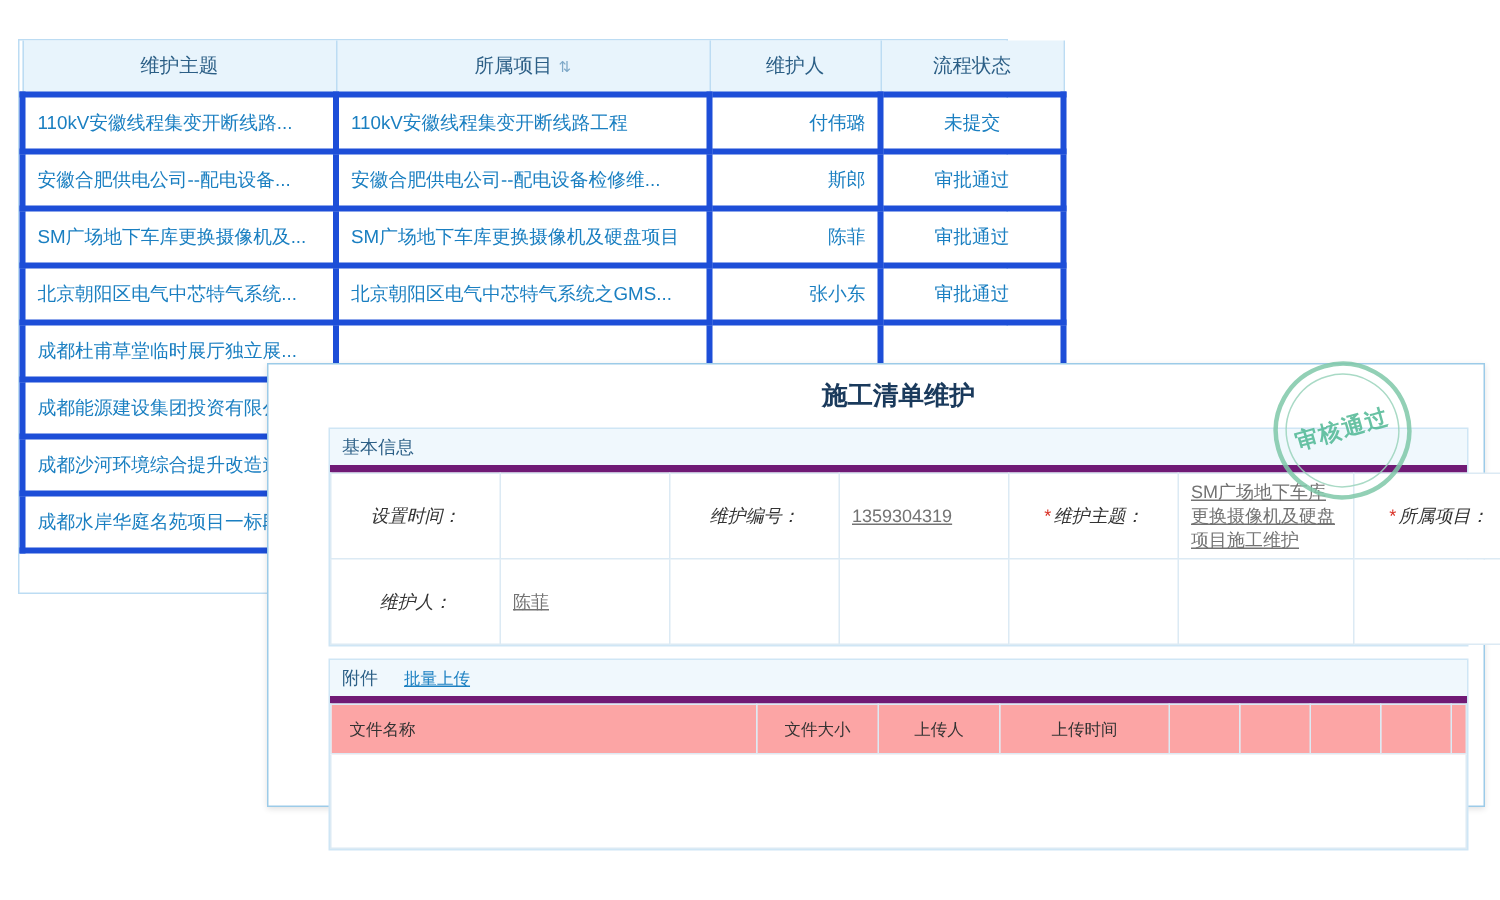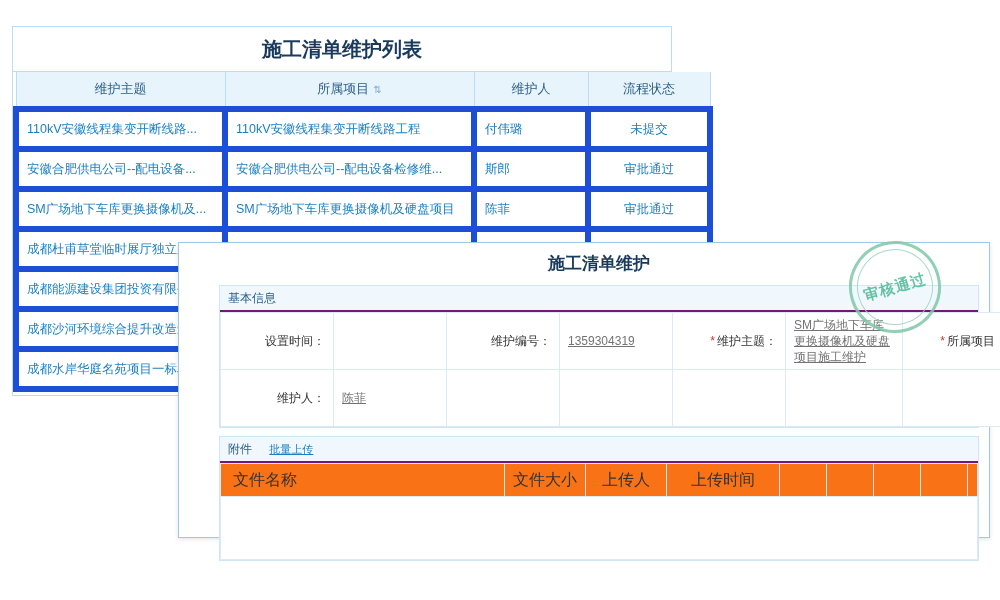--- a/index.html
+++ b/index.html
@@ -242,7 +242,6 @@
 <div id="root">
 
   <div class="list-window">
-    <div class="list-title">施工清单维护列表</div>
 
     <table class="list-table">
       <thead>

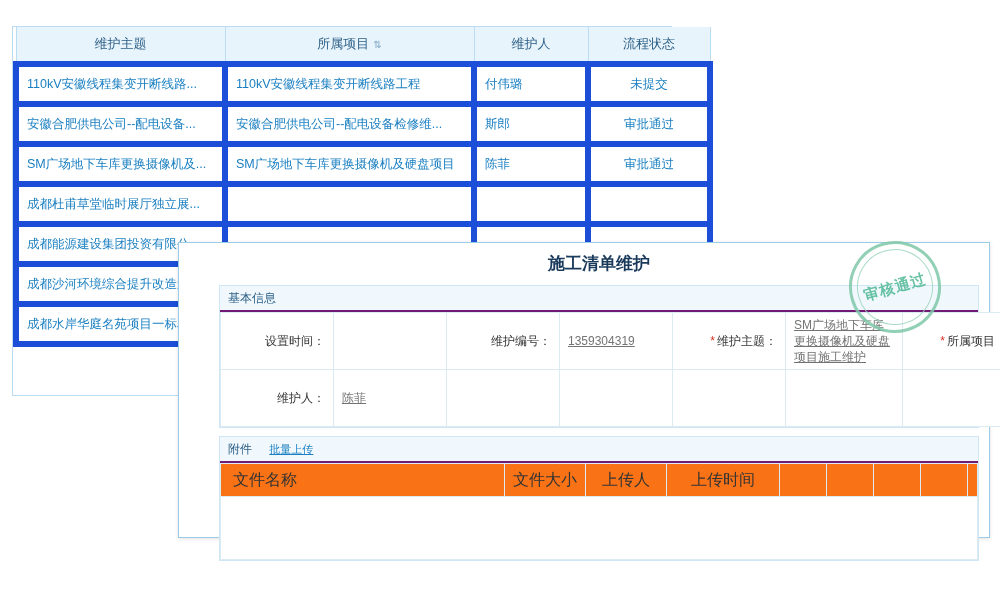--- a/index.html
+++ b/index.html
@@ -61,7 +61,7 @@
 
   table.list-table td {
     height: 34px;
-    border: 6px solid #1d4ed8;
+    border: 4px solid #1d4ed8;
     font-size: 12.5px;
     padding: 0 8px;
     color: #1a7fc1;

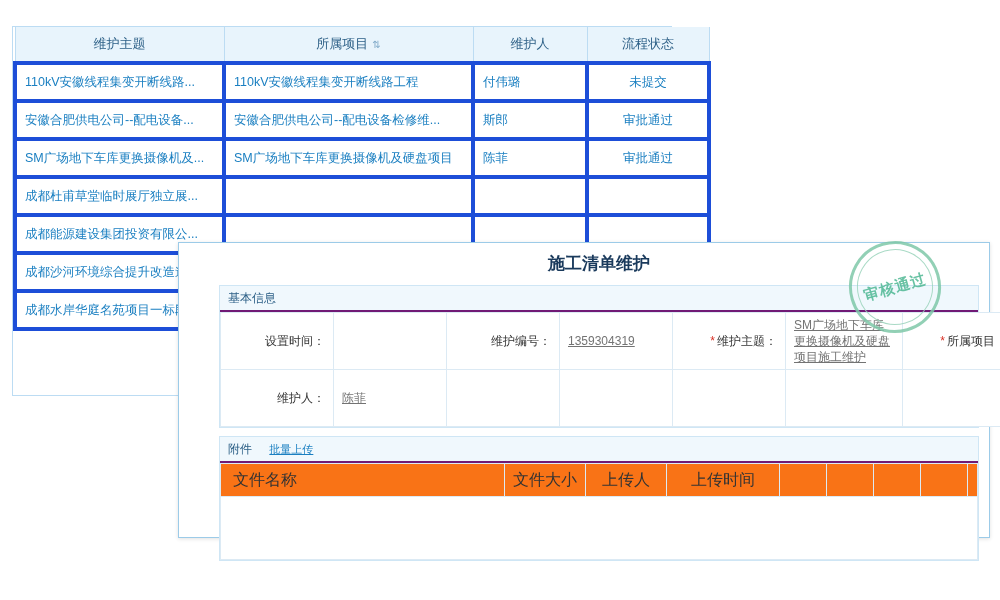--- a/index.html
+++ b/index.html
@@ -73,7 +73,7 @@
 
   td.col-theme { color: #1a7fc1; }
   td.col-project { color: #1a7fc1; }
-  td.col-person { color: #1a7fc1; text-align: left; }
+  td.col-person { color: #1a7fc1; text-align: right; }
   td.col-status { text-align: center; font-weight: normal; }
 
   .status-untouched { color: #c0392b; }

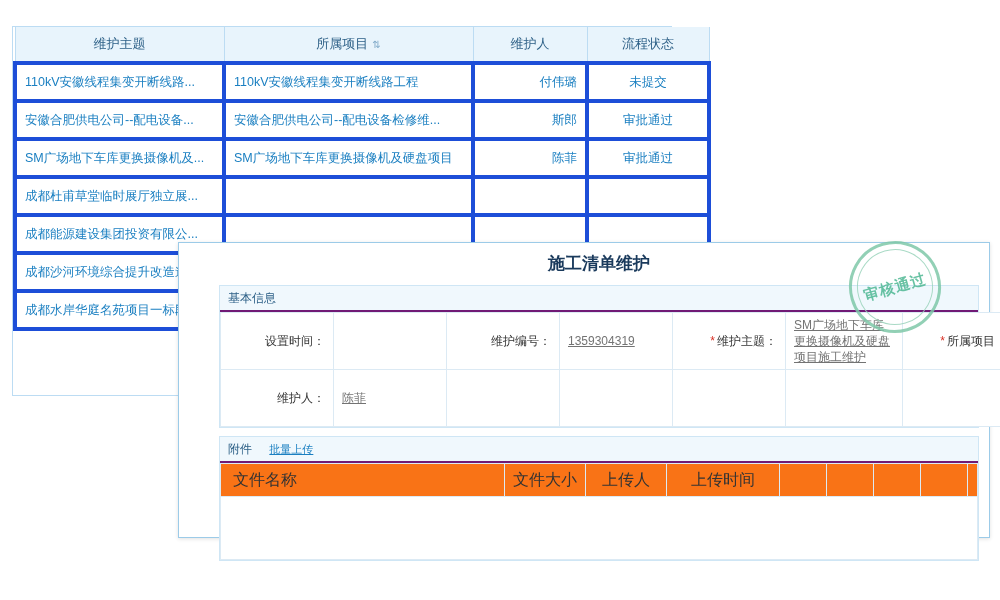--- a/index.html
+++ b/index.html
@@ -271,6 +271,12 @@
           <td class="col-theme">SM广场地下车库更换摄像机及...</td>
           <td class="col-project">SM广场地下车库更换摄像机及硬盘项目</td>
           <td class="col-person">陈菲</td>
+          <td class="col-status status-approved">审批通过</td>
+        </tr>
+        <tr>
+          <td class="col-theme">北京朝阳区电气中芯特气系统...</td>
+          <td class="col-project">北京朝阳区电气中芯特气系统之GMS...</td>
+          <td class="col-person">张小东</td>
           <td class="col-status status-approved">审批通过</td>
         </tr>
         <tr>

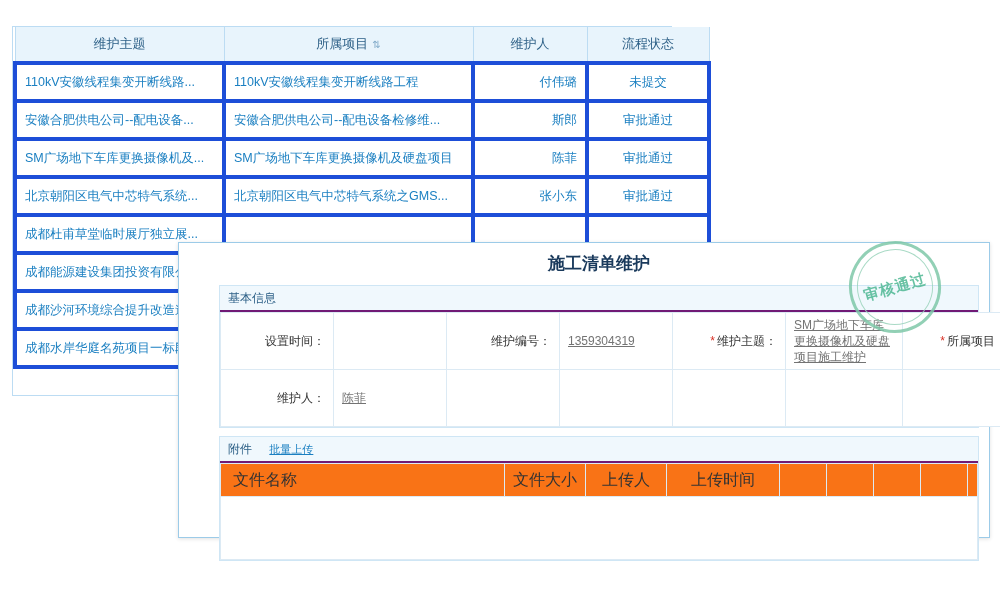--- a/index.html
+++ b/index.html
@@ -153,7 +153,7 @@
     height: 24px;
     line-height: 24px;
     background: #f0f8fd;
-    border-bottom: 2px solid #701a75;
+    border-bottom: 5px solid #701a75;
     font-size: 12px;
     color: #2c5f86;
     padding: 0 8px;

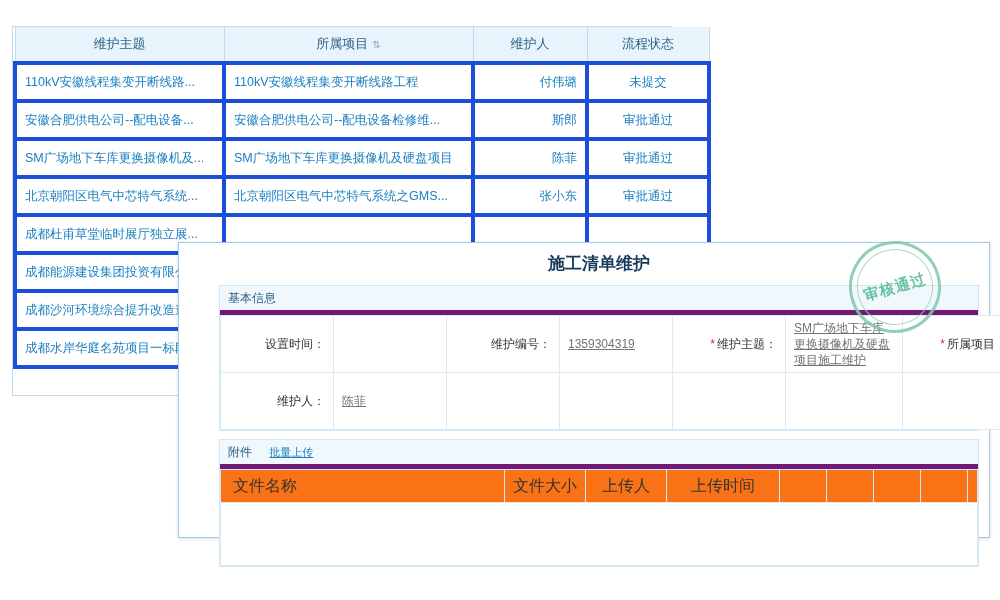--- a/index.html
+++ b/index.html
@@ -184,10 +184,11 @@
   }
 
   td.label-cell {
-    text-align: right;
+    text-align: center;
     color: #444444;
     background: #ffffff;
     width: 96px;
+    font-style: italic;
   }
 
   .req-star {

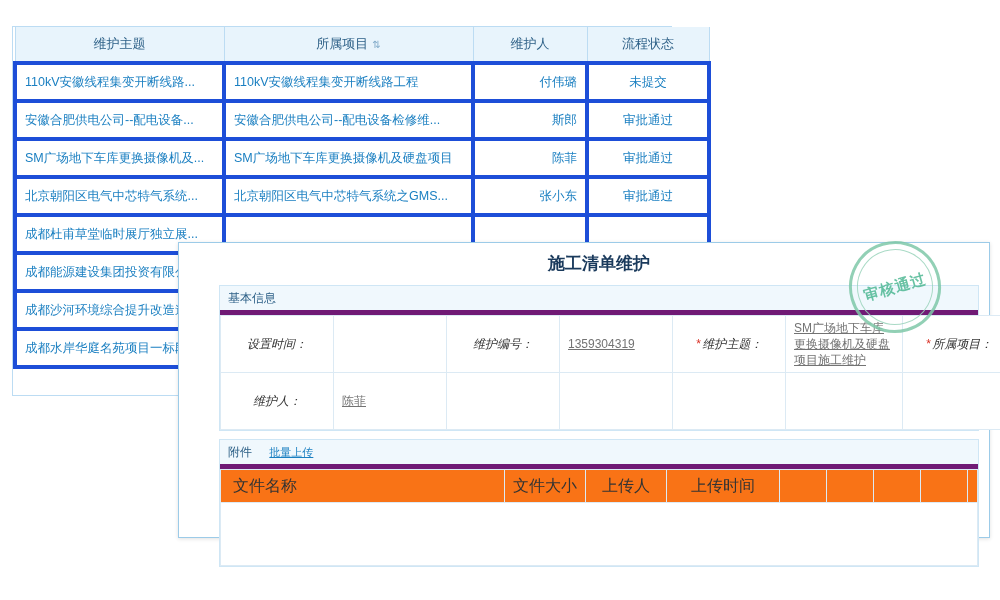--- a/index.html
+++ b/index.html
@@ -220,11 +220,11 @@
   table.attach-table th {
     height: 30px;
     border: 1px solid #dceaf4;
-    font-size: 16px;
+    font-size: 11px;
     font-weight: normal;
     color: #333333;
     text-align: center;
-    background: #f97316;
+    background: #fca5a5;
   }
   table.attach-table th.name-col {
     text-align: left;

